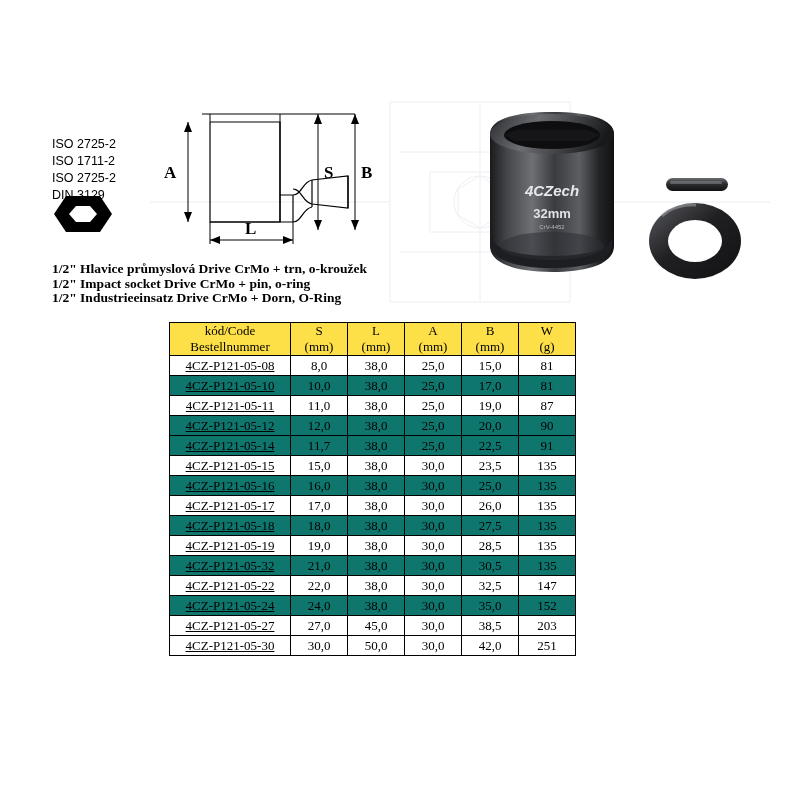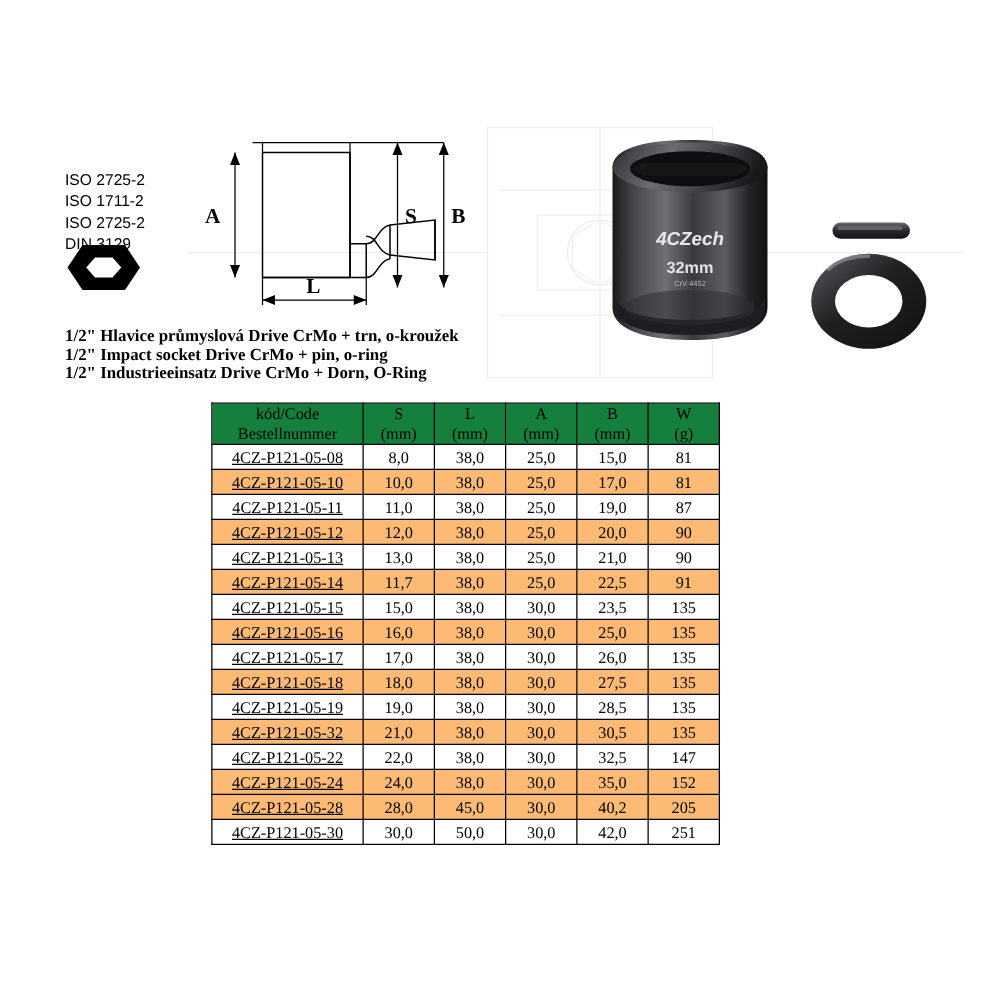--- a/index.html
+++ b/index.html
@@ -106,7 +106,7 @@
   .col-code { width: 120px; }
   .col-n { width: 56px; }
   tr.alt td { background: #fdba74; }
-  tr.hdr th { background: #15803d; }
+  tr.hdr th { background: #fde047; }
   .code-cell { padding-left: 10px; text-align: center; text-decoration: underline; }
 </style>
 </head>

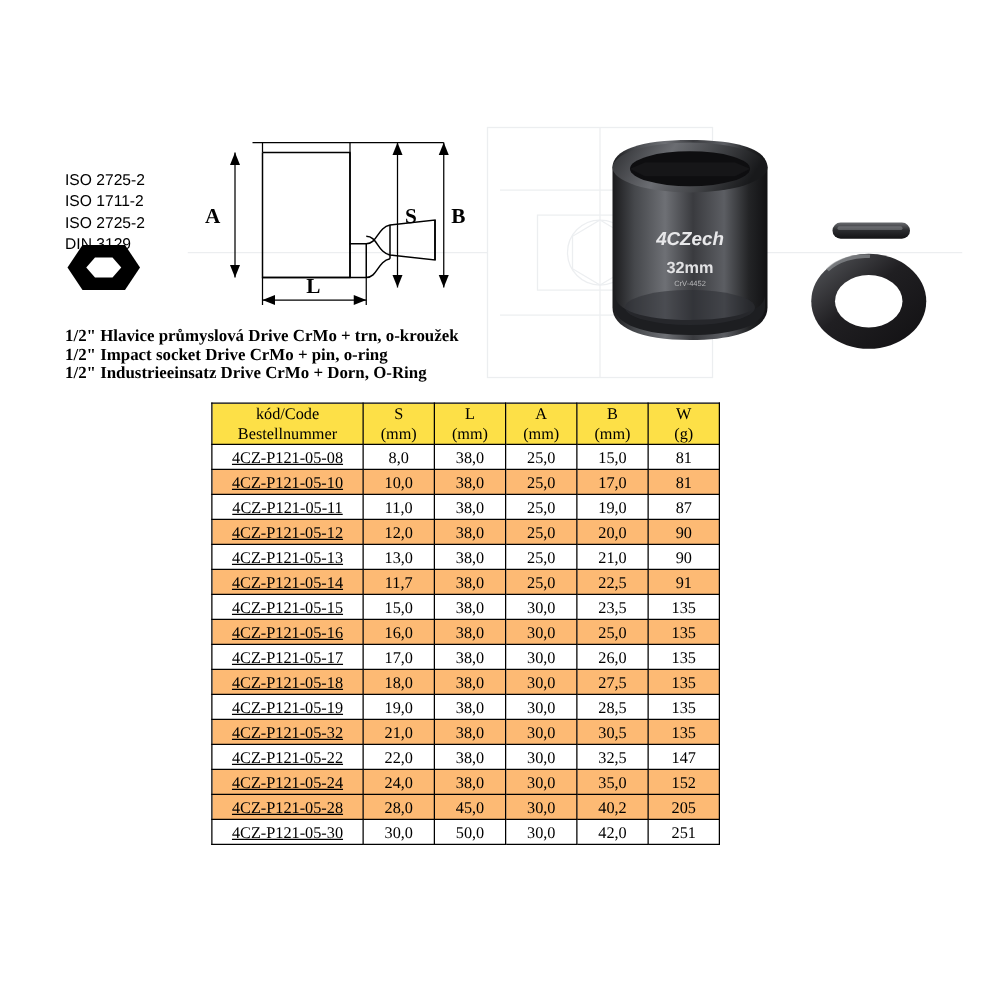--- a/index.html
+++ b/index.html
@@ -105,7 +105,7 @@
   }
   .col-code { width: 120px; }
   .col-n { width: 56px; }
-  tr.alt td { background: #fdba74; }
+  tr.alt td { background: #0f766e; }
   tr.hdr th { background: #fde047; }
   .code-cell { padding-left: 10px; text-align: center; text-decoration: underline; }
 </style>

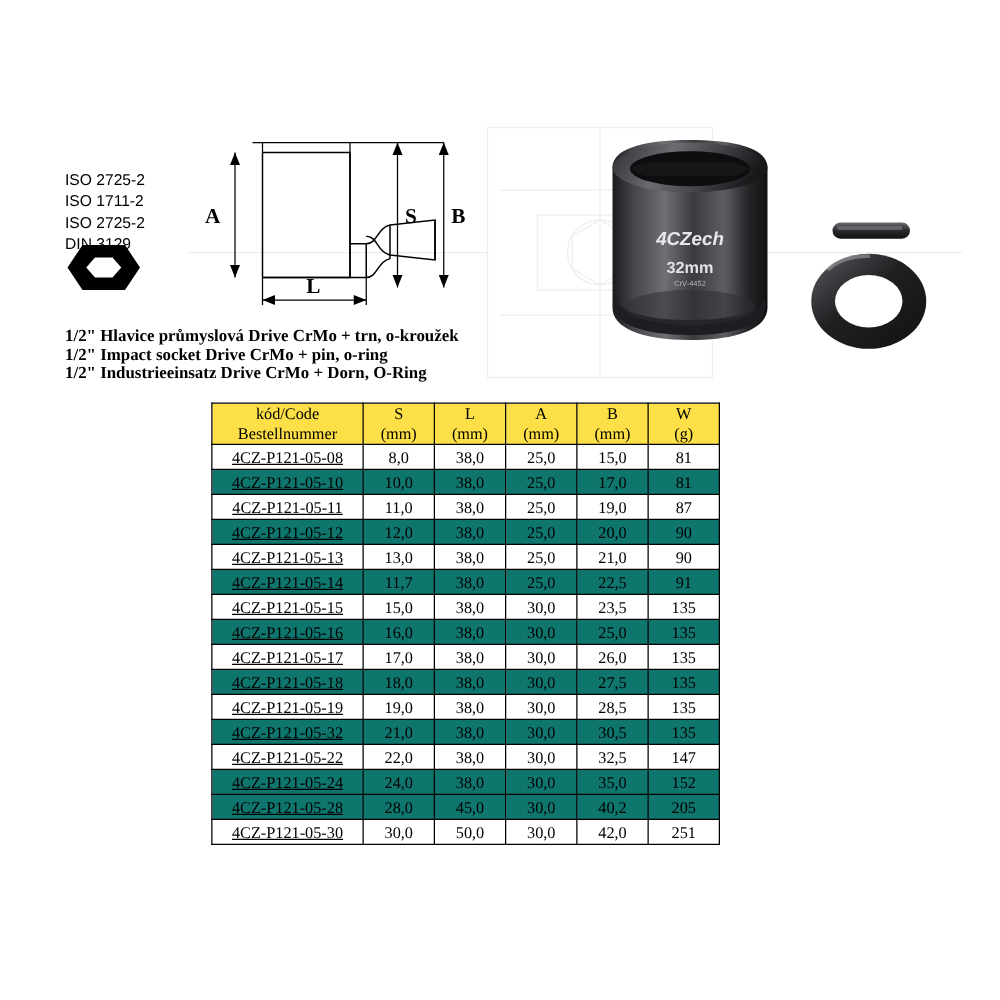--- a/index.html
+++ b/index.html
@@ -304,14 +304,6 @@
         <td>20,0</td>
         <td>90</td>
       </tr>
-      <tr>
-        <td class="code-cell">4CZ-P121-05-13</td>
-        <td>13,0</td>
-        <td>38,0</td>
-        <td>25,0</td>
-        <td>21,0</td>
-        <td>90</td>
-      </tr>
       <tr class="alt">
         <td class="code-cell">4CZ-P121-05-14</td>
         <td>11,7</td>

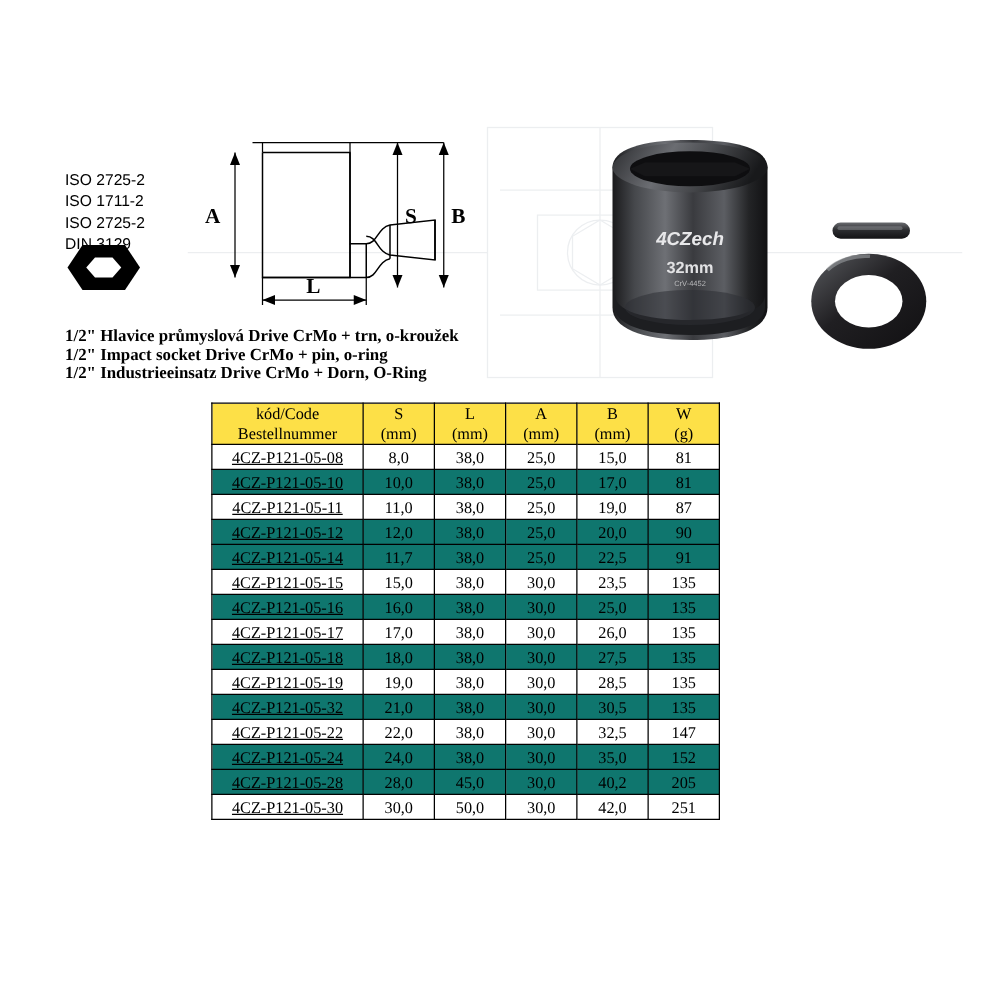--- a/index.html
+++ b/index.html
@@ -376,6 +376,14 @@
         <td>35,0</td>
         <td>152</td>
       </tr>
+      <tr>
+        <td class="code-cell">4CZ-P121-05-27</td>
+        <td>27,0</td>
+        <td>45,0</td>
+        <td>30,0</td>
+        <td>38,5</td>
+        <td>203</td>
+      </tr>
       <tr class="alt">
         <td class="code-cell">4CZ-P121-05-28</td>
         <td>28,0</td>

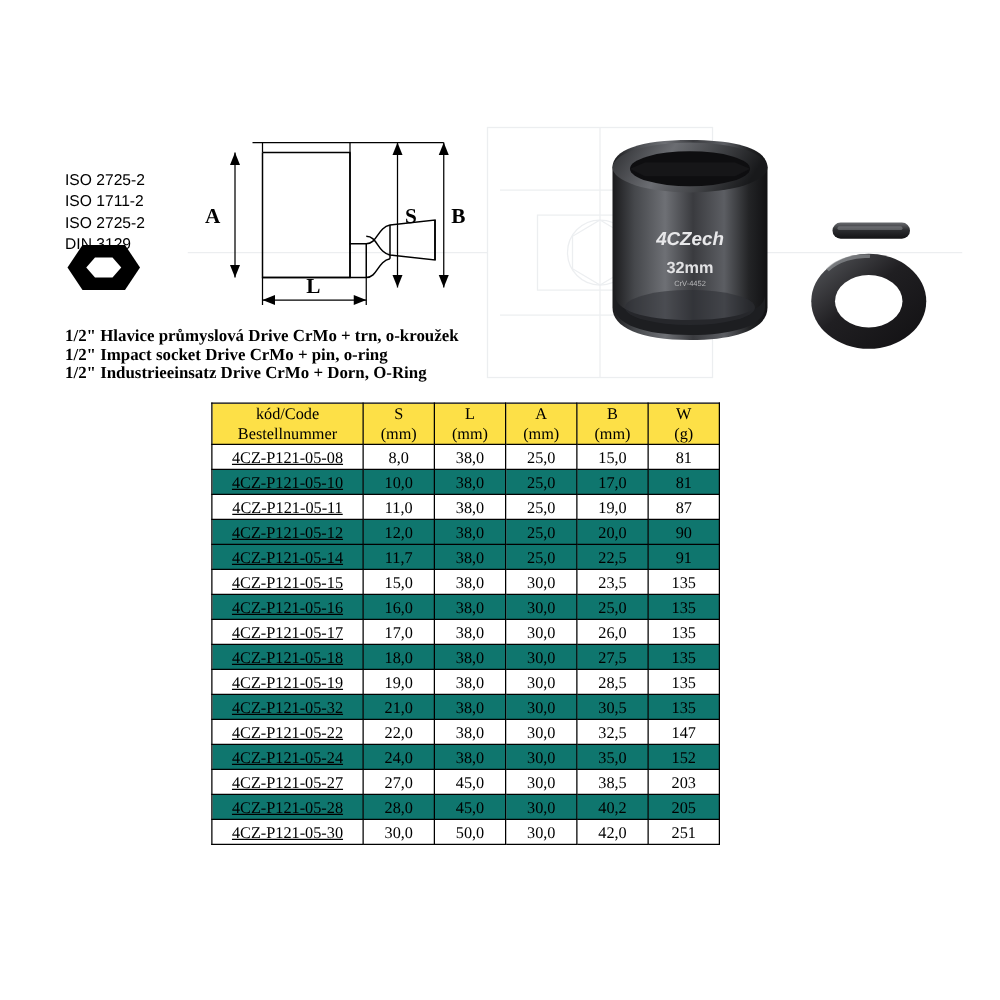--- a/index.html
+++ b/index.html
@@ -384,14 +384,6 @@
         <td>38,5</td>
         <td>203</td>
       </tr>
-      <tr class="alt">
-        <td class="code-cell">4CZ-P121-05-28</td>
-        <td>28,0</td>
-        <td>45,0</td>
-        <td>30,0</td>
-        <td>40,2</td>
-        <td>205</td>
-      </tr>
       <tr>
         <td class="code-cell">4CZ-P121-05-30</td>
         <td>30,0</td>

